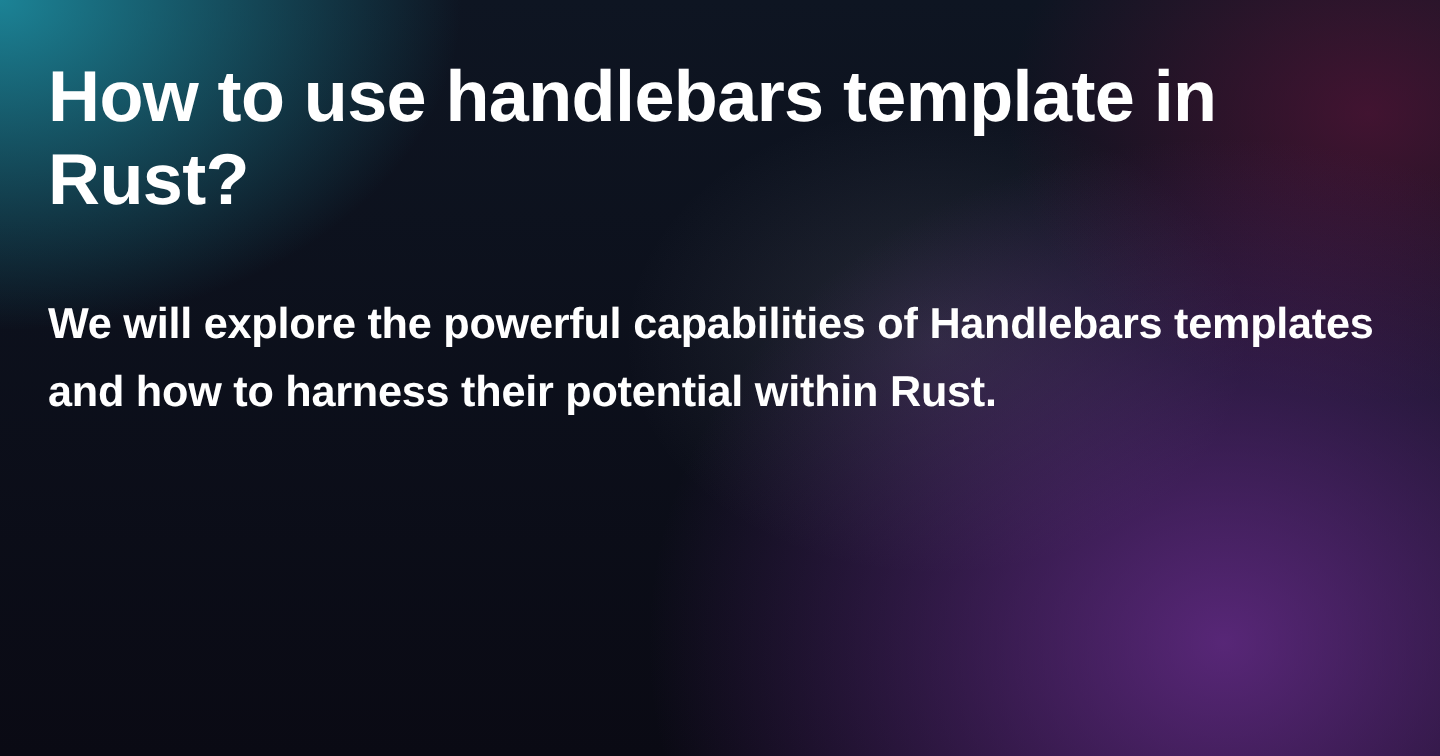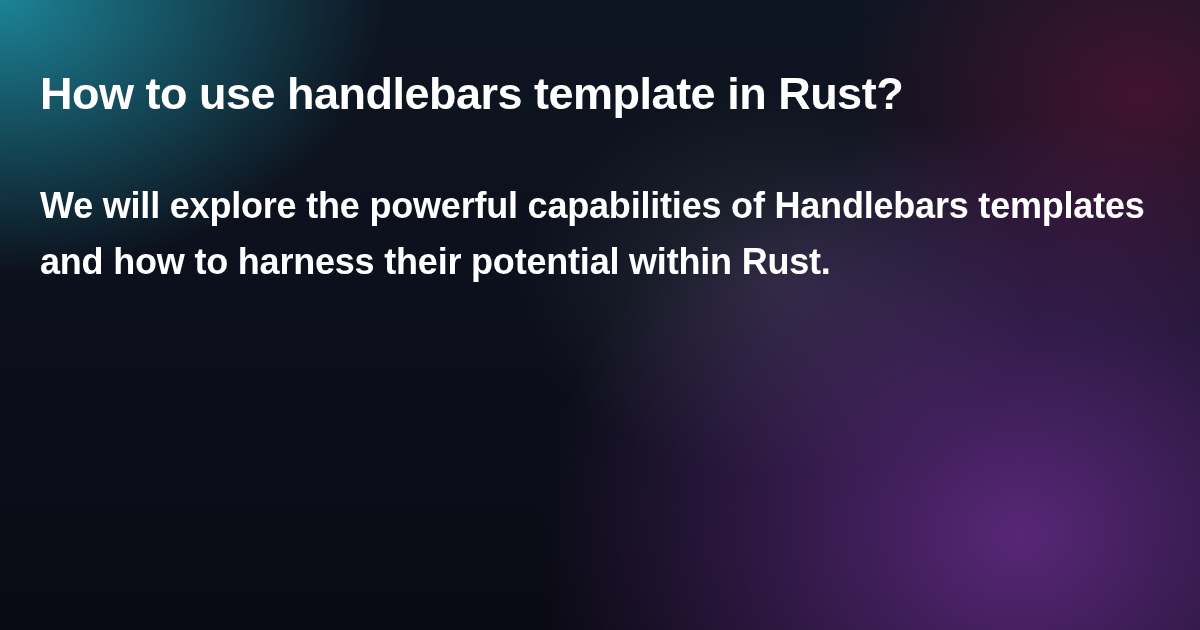--- a/index.html
+++ b/index.html
@@ -49,10 +49,10 @@
     
     .title {
       color: #ffffff;
-      font-size: 45px;
+      font-size: 60px;
       font-weight: 700;
       line-height: 1.15;
-      margin-top: 38px;
+      margin-top: 16px;
       letter-spacing: -0.5px;
     }
     

